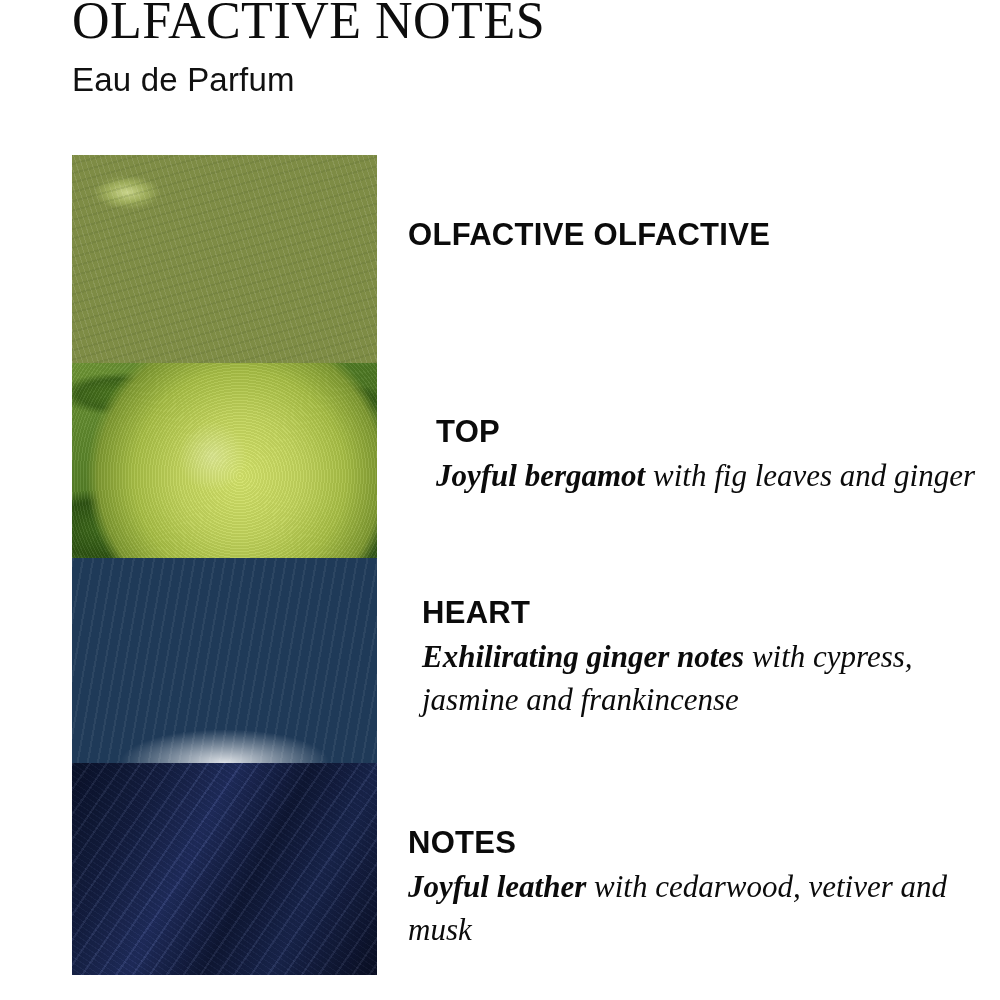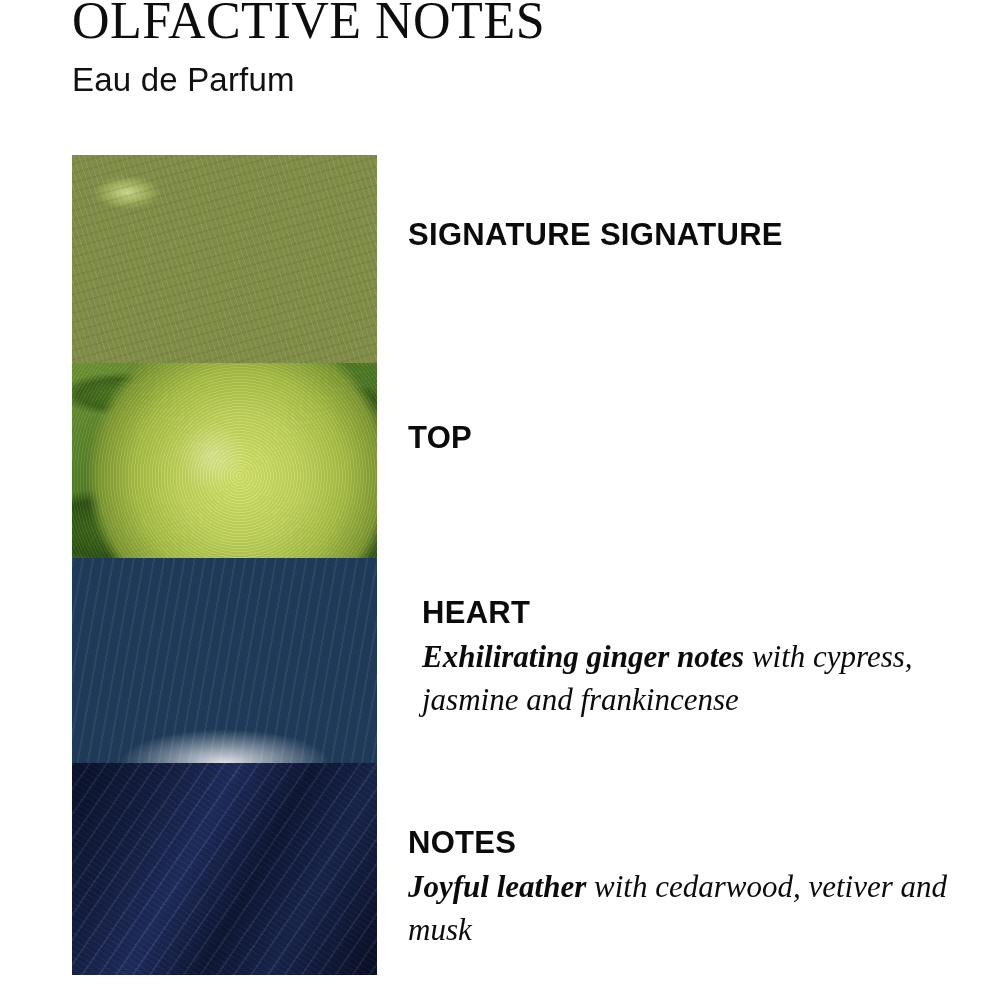--- a/index.html
+++ b/index.html
@@ -206,7 +206,7 @@
 <div class="notes-col">
 
   <div class="note note-sig">
-    <div class="note-label">SIGNATURE SIGNATURE</div>
+    <div class="note-label">OLFACTIVE OLFACTIVE</div>
   </div>
 
   <div class="note note-top">

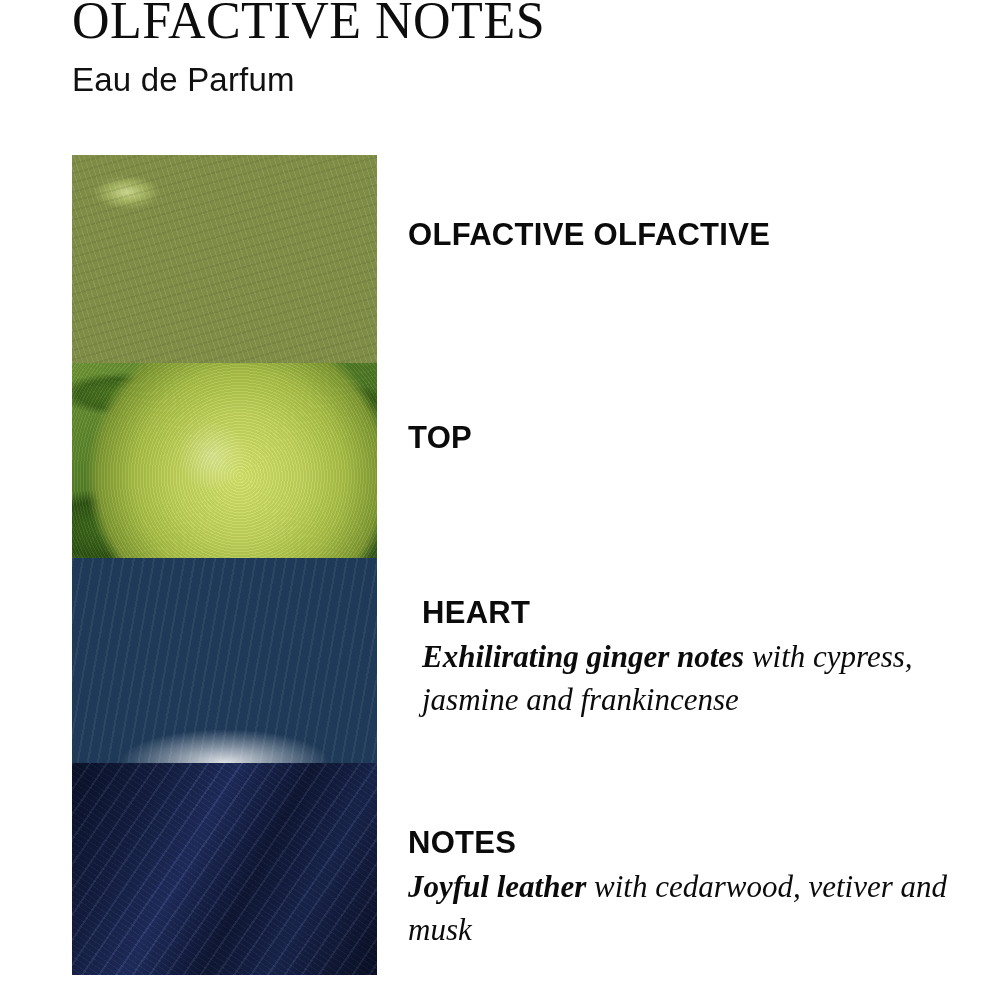--- a/index.html
+++ b/index.html
@@ -159,7 +159,7 @@
     width: 560px;
   }
   .note-sig   { top: 62px; }
-  .note-top   { top: 265px; }
+  .note-top   { top: 259px; margin-left: 28px; }
   .note-heart { top: 440px; margin-left: 14px; }
   .note-base  { top: 670px; }
 

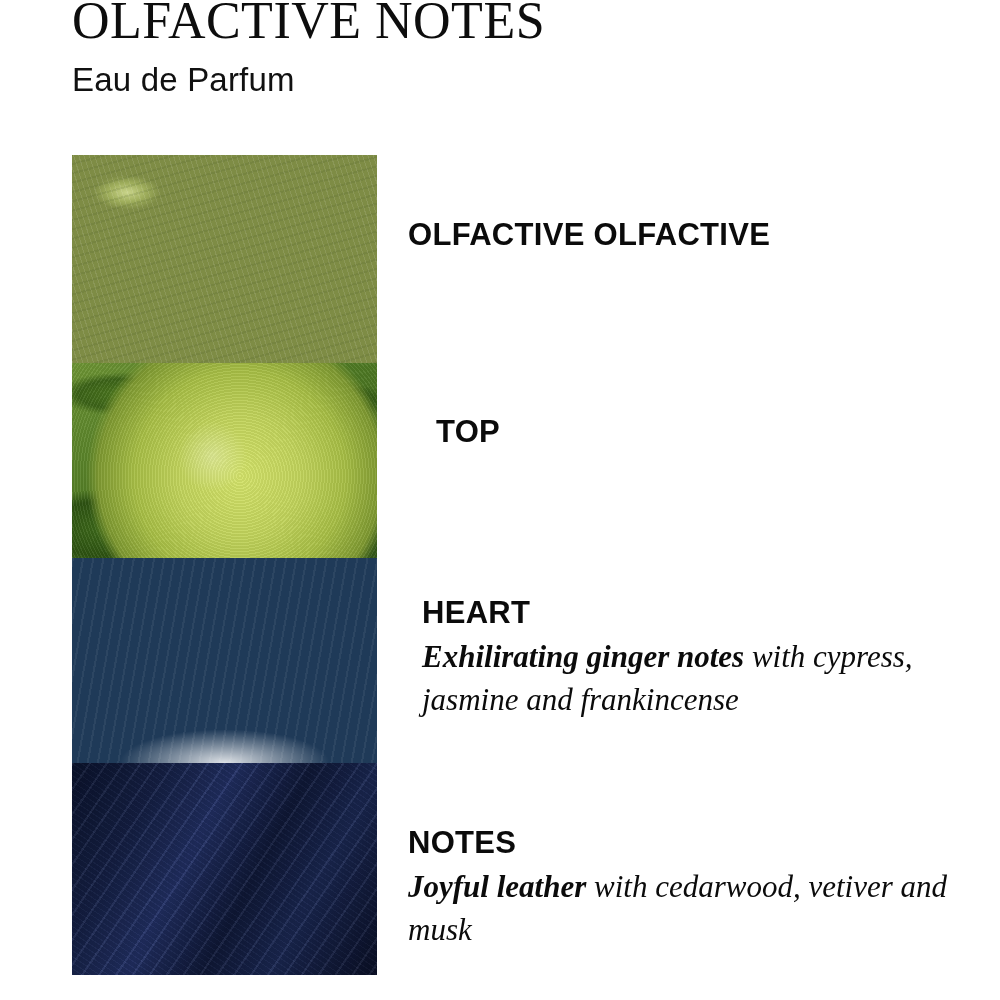--- a/index.html
+++ b/index.html
@@ -211,6 +211,7 @@
 
   <div class="note note-top">
     <div class="note-label">TOP</div>
+    <p class="note-desc"><span class="em">Joyful bergamot</span><span class="rest"> with fig leaves and ginger</span></p>
   </div>
 
   <div class="note note-heart">

